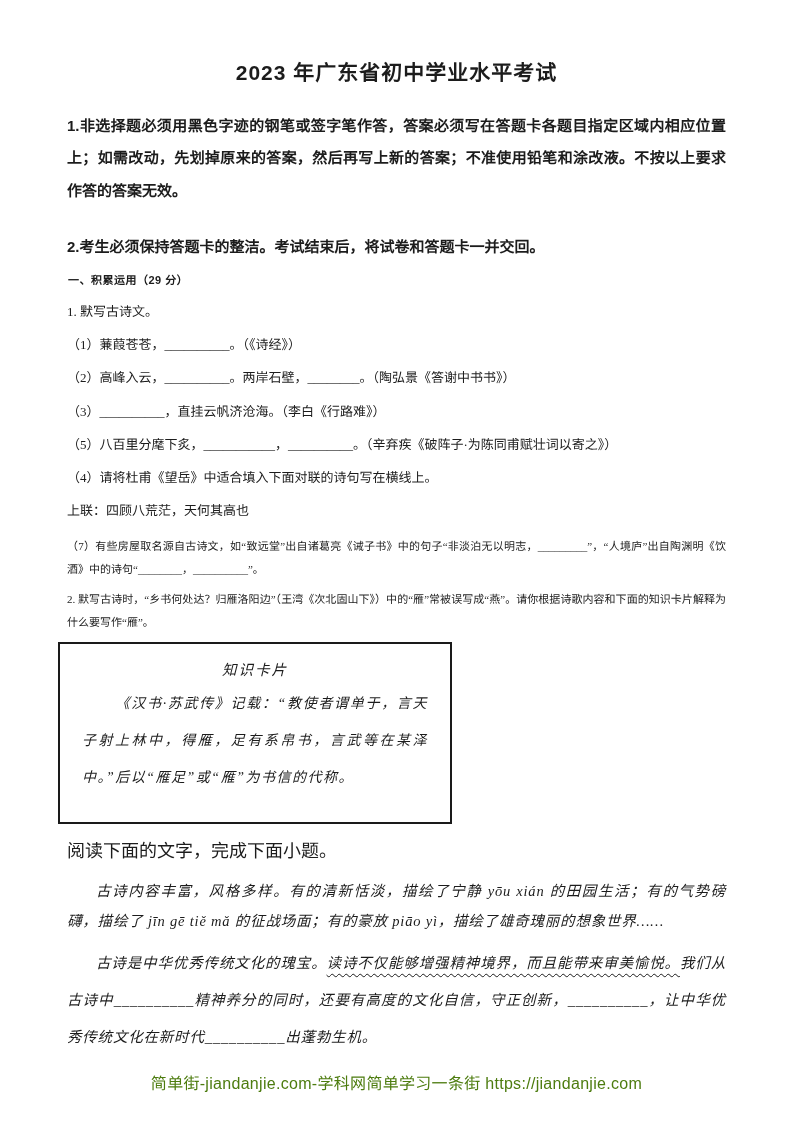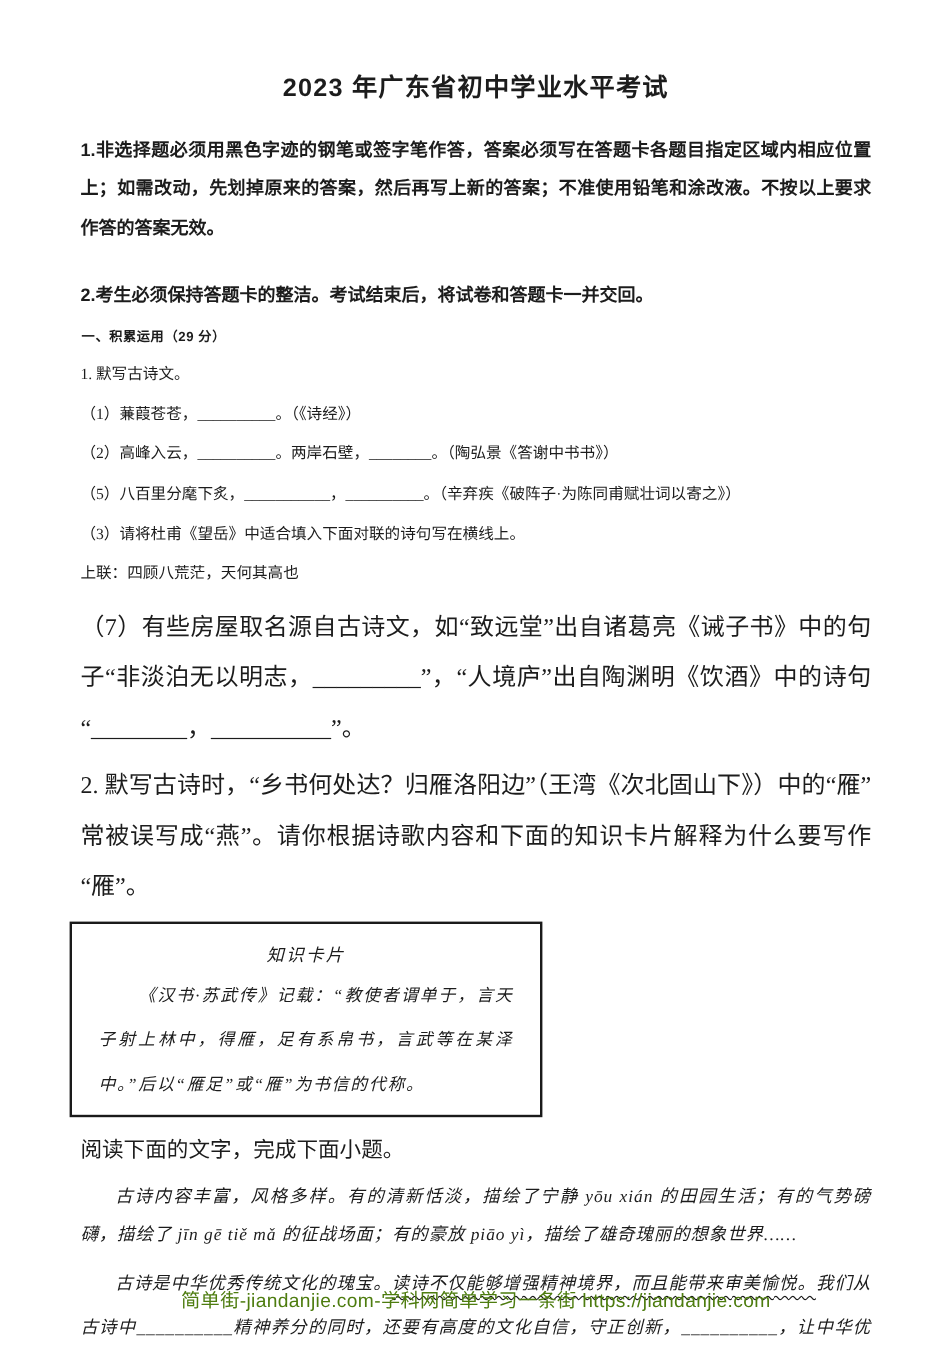--- a/index.html
+++ b/index.html
@@ -146,6 +146,7 @@
 
   <p class="line">（1）蒹葭苍苍，__________。（《诗经》）</p>
   <p class="line">（2）高峰入云，__________。两岸石壁，________。（陶弘景《答谢中书书》）</p>
+  <p class="line">（3）__________，直挂云帆济沧海。（李白《行路难》）</p>
   <p class="line">（5）八百里分麾下炙，___________，__________。（辛弃疾《破阵子·为陈同甫赋壮词以寄之》）</p>
   <p class="line">（3）请将杜甫《望岳》中适合填入下面对联的诗句写在横线上。</p>
 

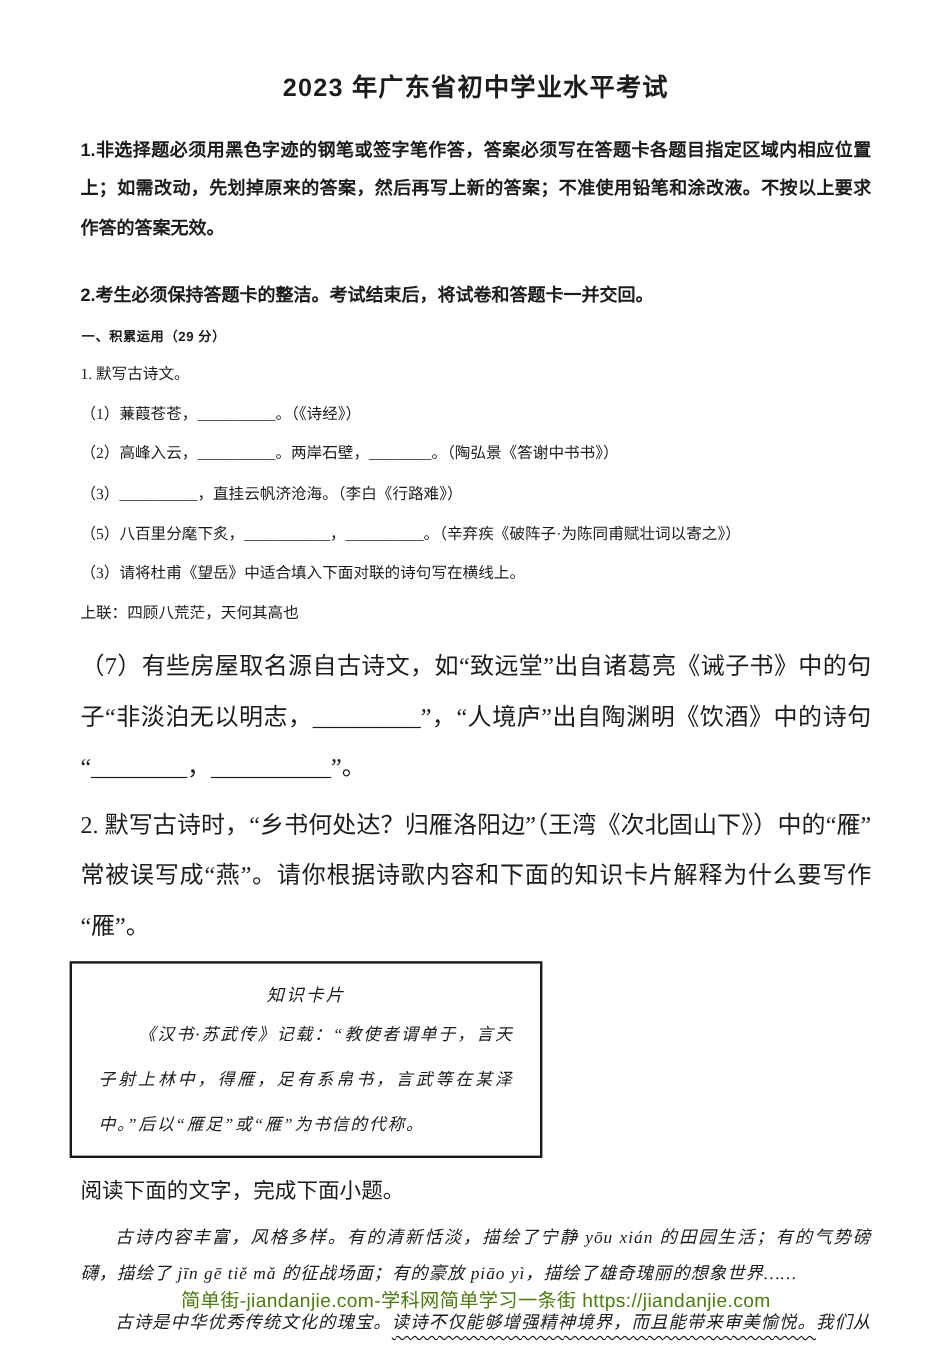--- a/index.html
+++ b/index.html
@@ -148,7 +148,7 @@
   <p class="line">（2）高峰入云，__________。两岸石壁，________。（陶弘景《答谢中书书》）</p>
   <p class="line">（3）__________，直挂云帆济沧海。（李白《行路难》）</p>
   <p class="line">（5）八百里分麾下炙，___________，__________。（辛弃疾《破阵子·为陈同甫赋壮词以寄之》）</p>
-  <p class="line">（3）请将杜甫《望岳》中适合填入下面对联的诗句写在横线上。</p>
+  <p class="line">（4）请将杜甫《望岳》中适合填入下面对联的诗句写在横线上。</p>
 
   <p class="line">上联：四顾八荒茫，天何其高也</p>
 

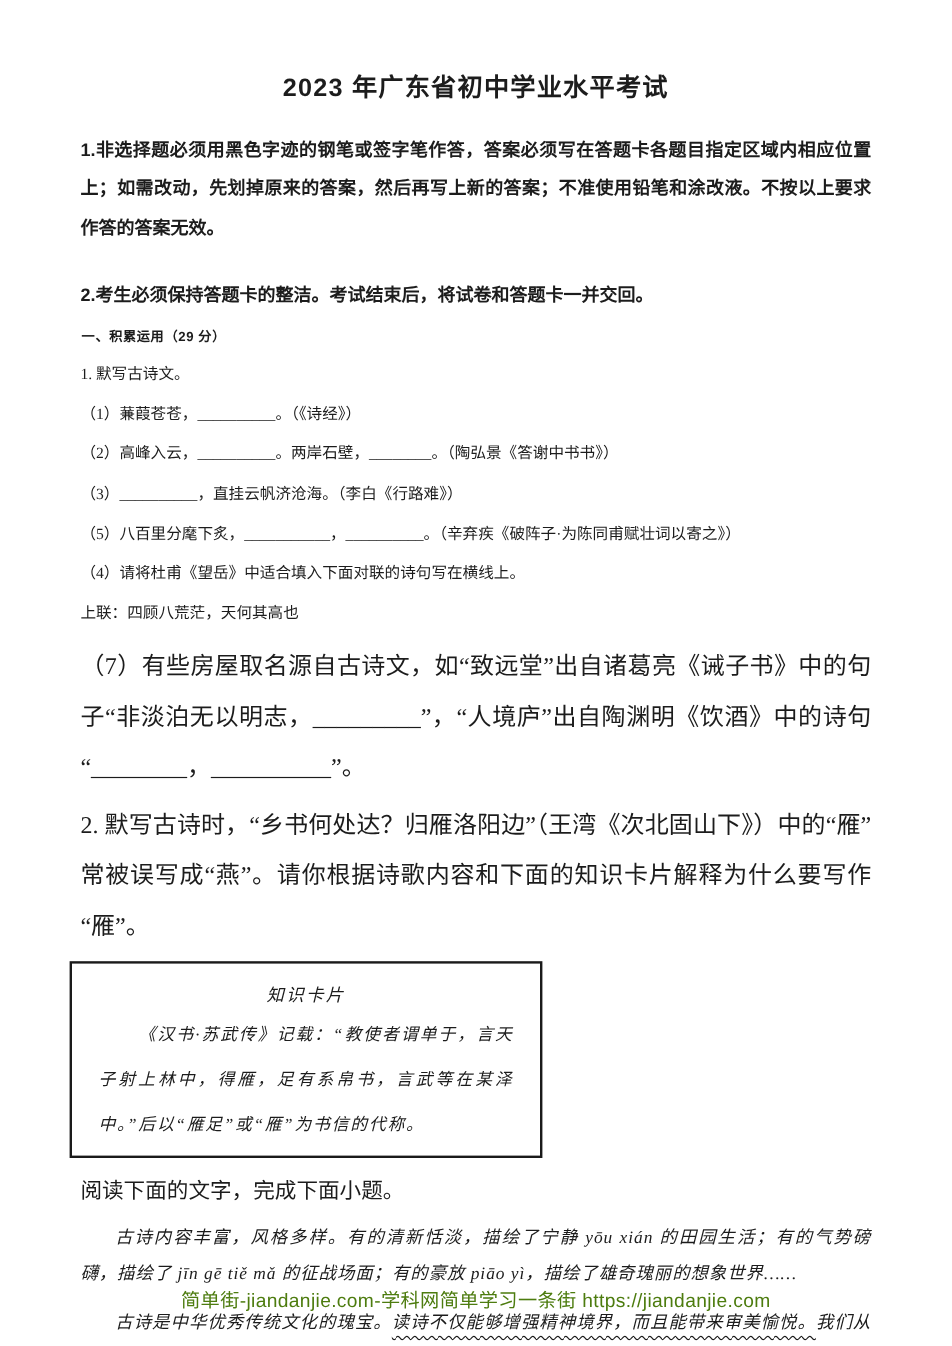--- a/index.html
+++ b/index.html
@@ -56,7 +56,7 @@
   }
 
   .para {
-    font-size: 20px;
+    font-size: 11px;
     line-height: 2.1;
     text-align: justify;
     margin-bottom: 6px;

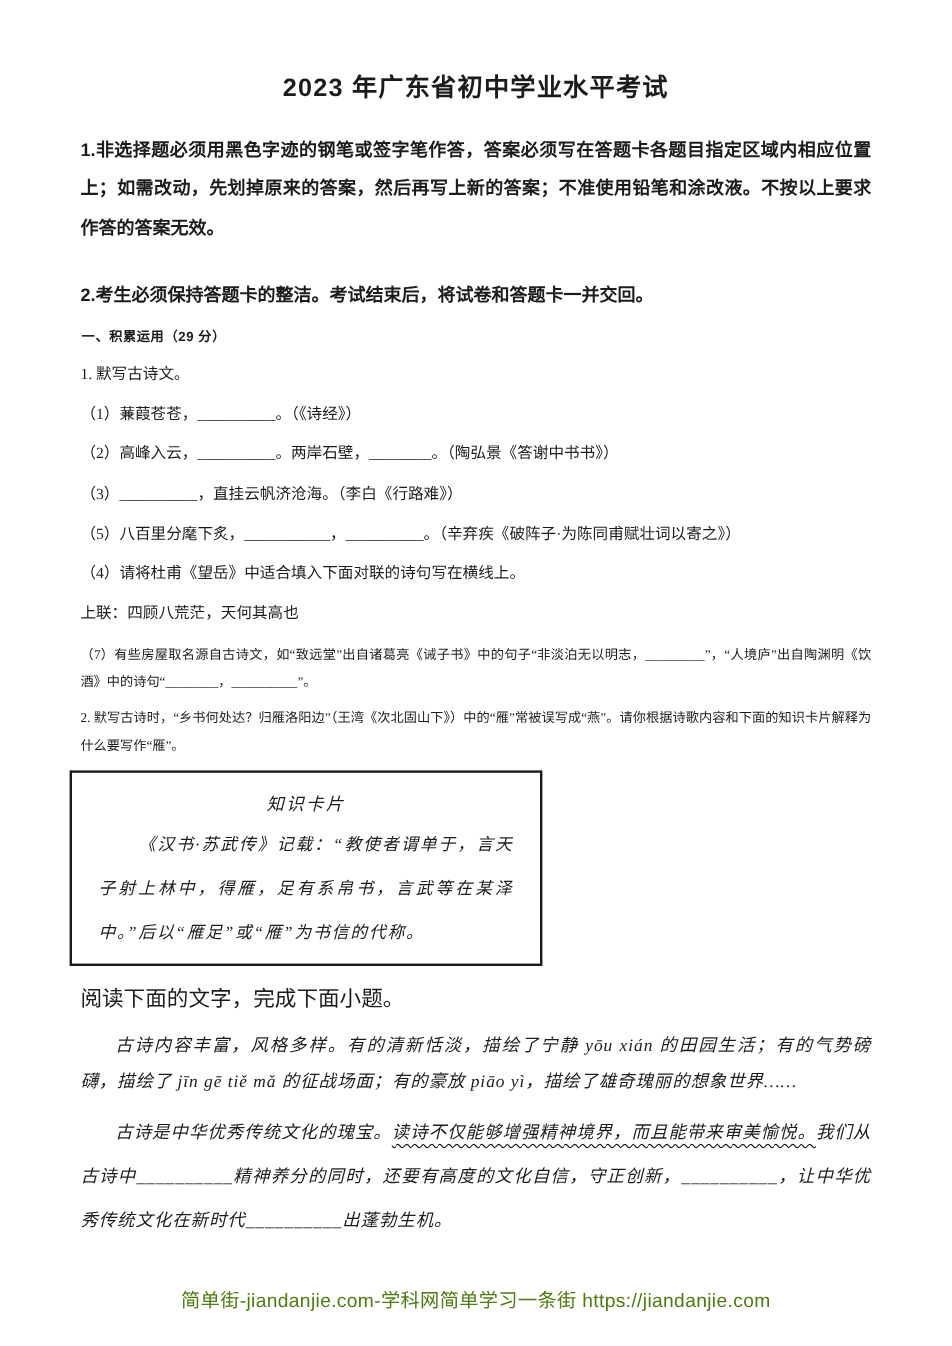--- a/index.html
+++ b/index.html
@@ -67,7 +67,7 @@
     width: 394px;
     border: 2px solid #1a1a1a;
     margin: 8px 0 0 -9px;
-    padding: 14px 22px 6px 22px;
+    padding: 14px 22px 26px 22px;
     font-family: "Liberation Serif", "DejaVu Serif", serif;
     font-style: italic;
   }

